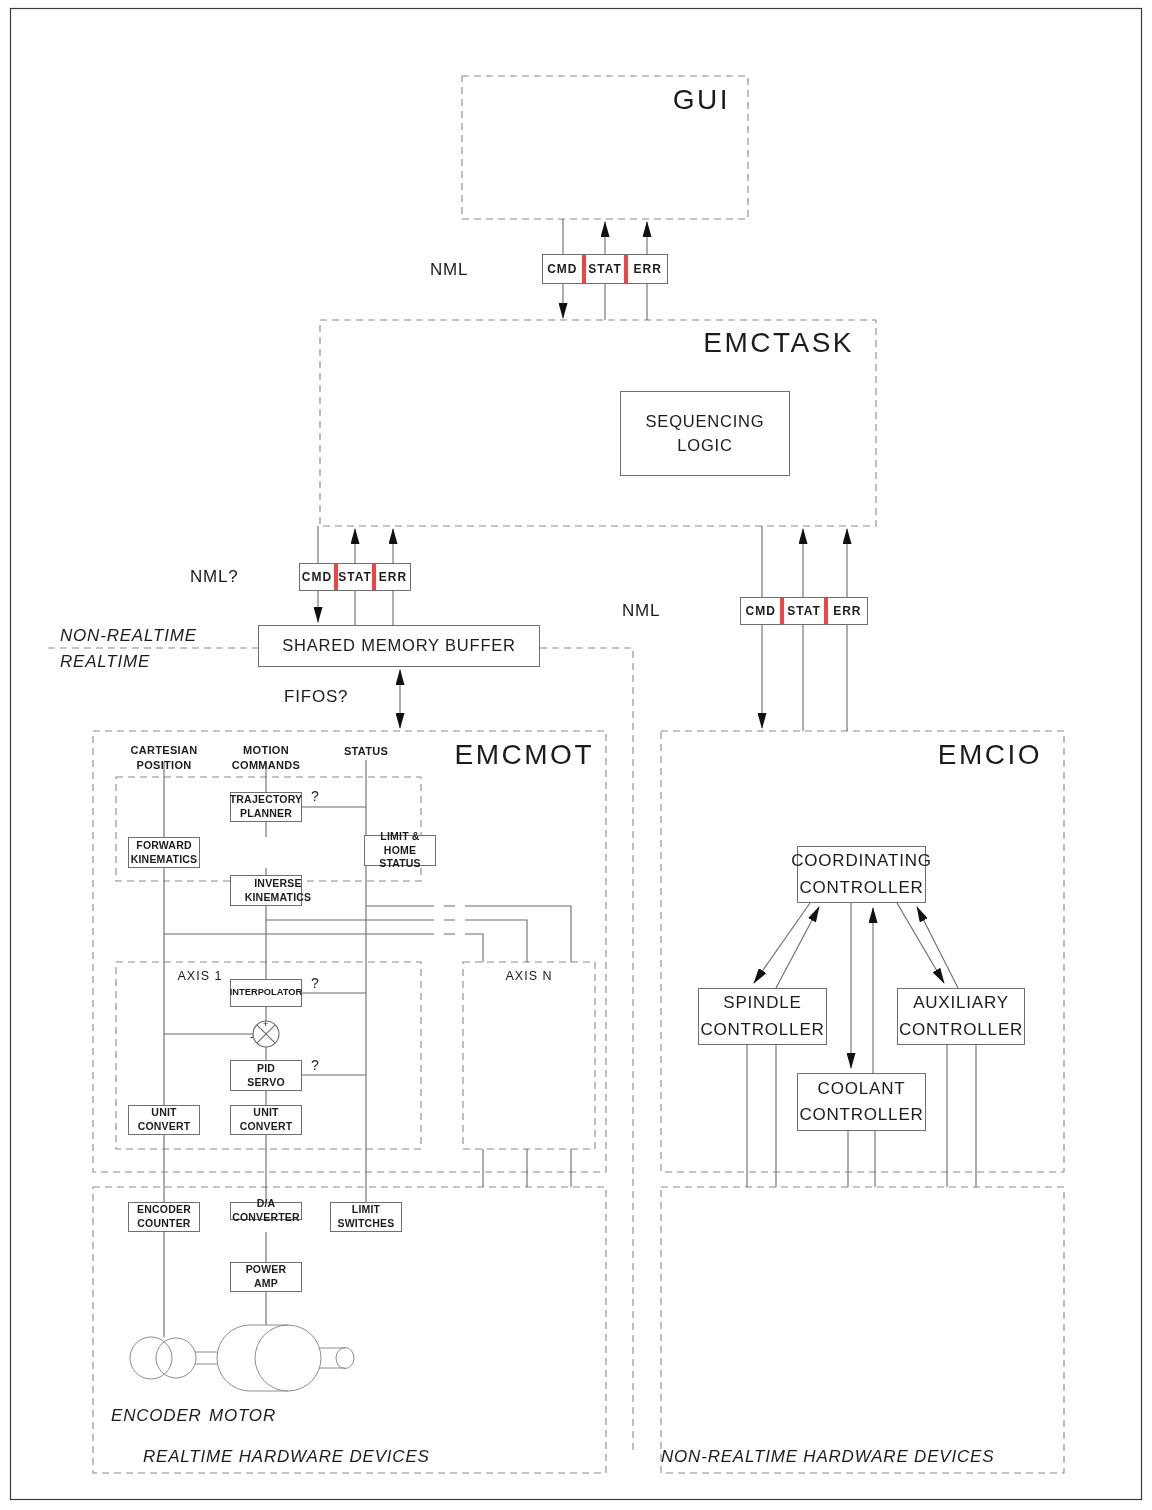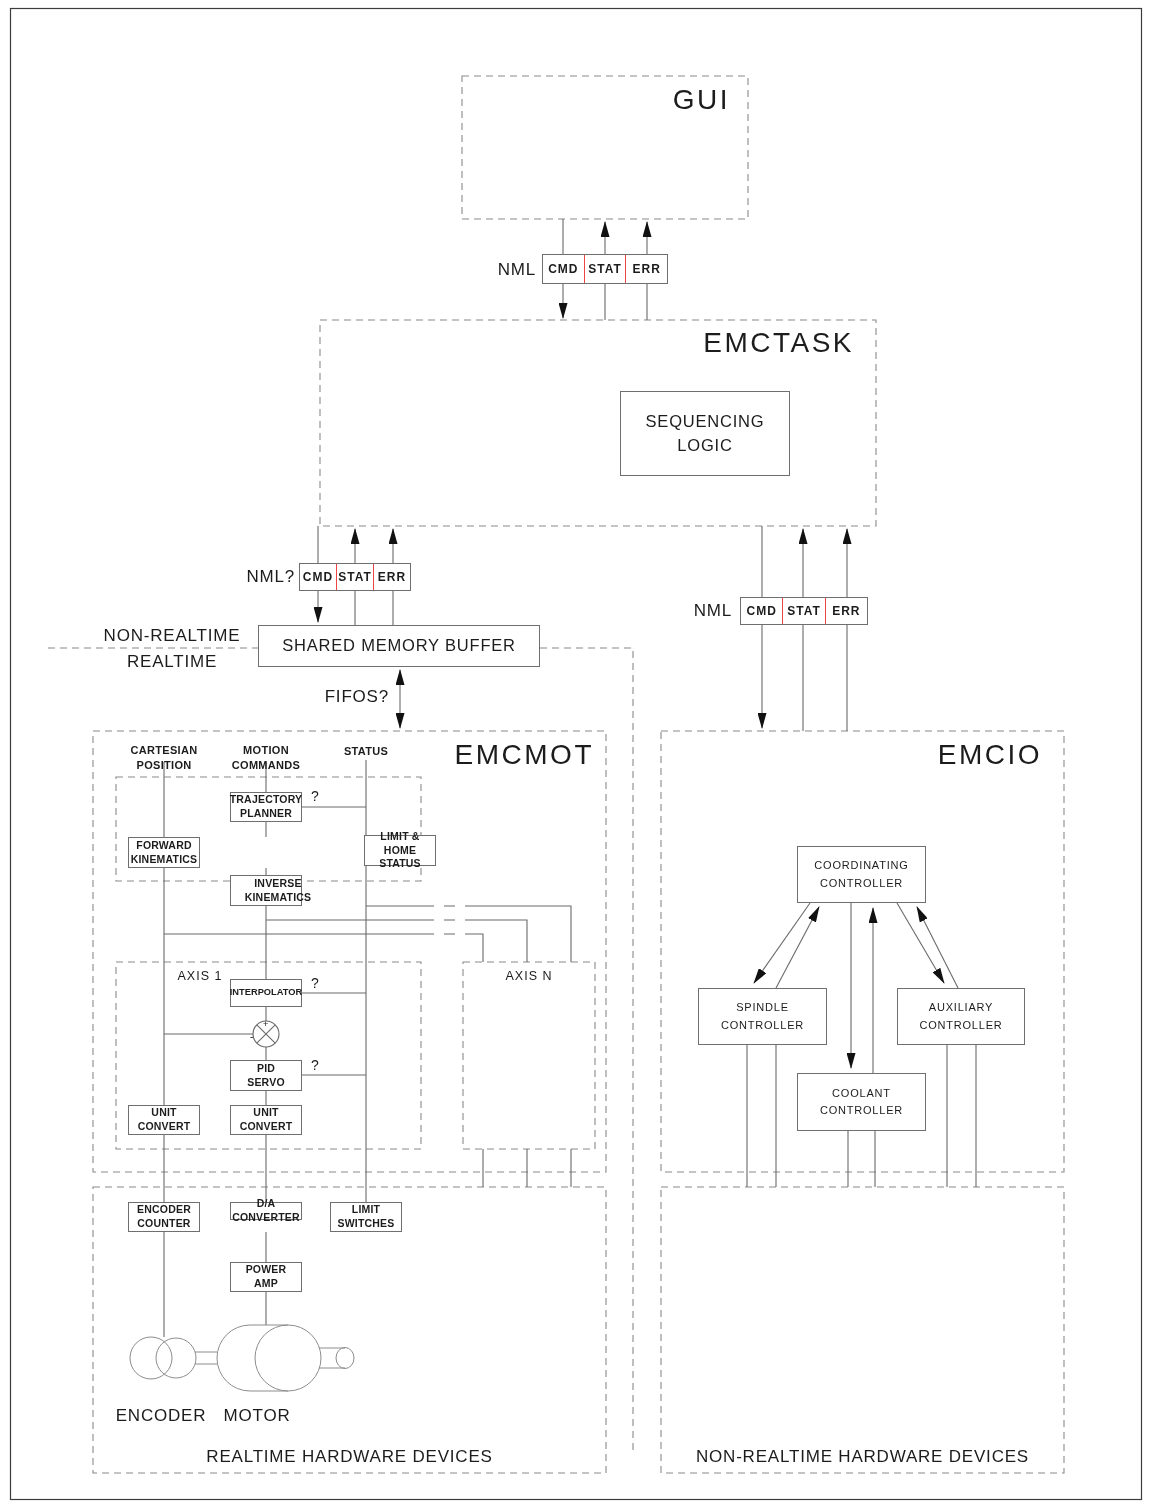--- a/index.html
+++ b/index.html
@@ -16,7 +16,7 @@
   .sbox.ctrl{font-size:11px;font-weight:400;letter-spacing:.8px;line-height:1.55;}
   .title{font-size:28px;font-weight:400;letter-spacing:2.5px;text-align:right;white-space:nowrap;}
   .lbl{font-size:17px;font-weight:400;letter-spacing:.8px;white-space:nowrap;}
-  .lbl.right{text-align:right;}
+  .lbl.right{text-align:left;}
   .lbl.center{text-align:center;}
   .collbl{font-size:11px;font-weight:700;letter-spacing:.3px;text-align:center;
           white-space:pre-line;line-height:1.35;}

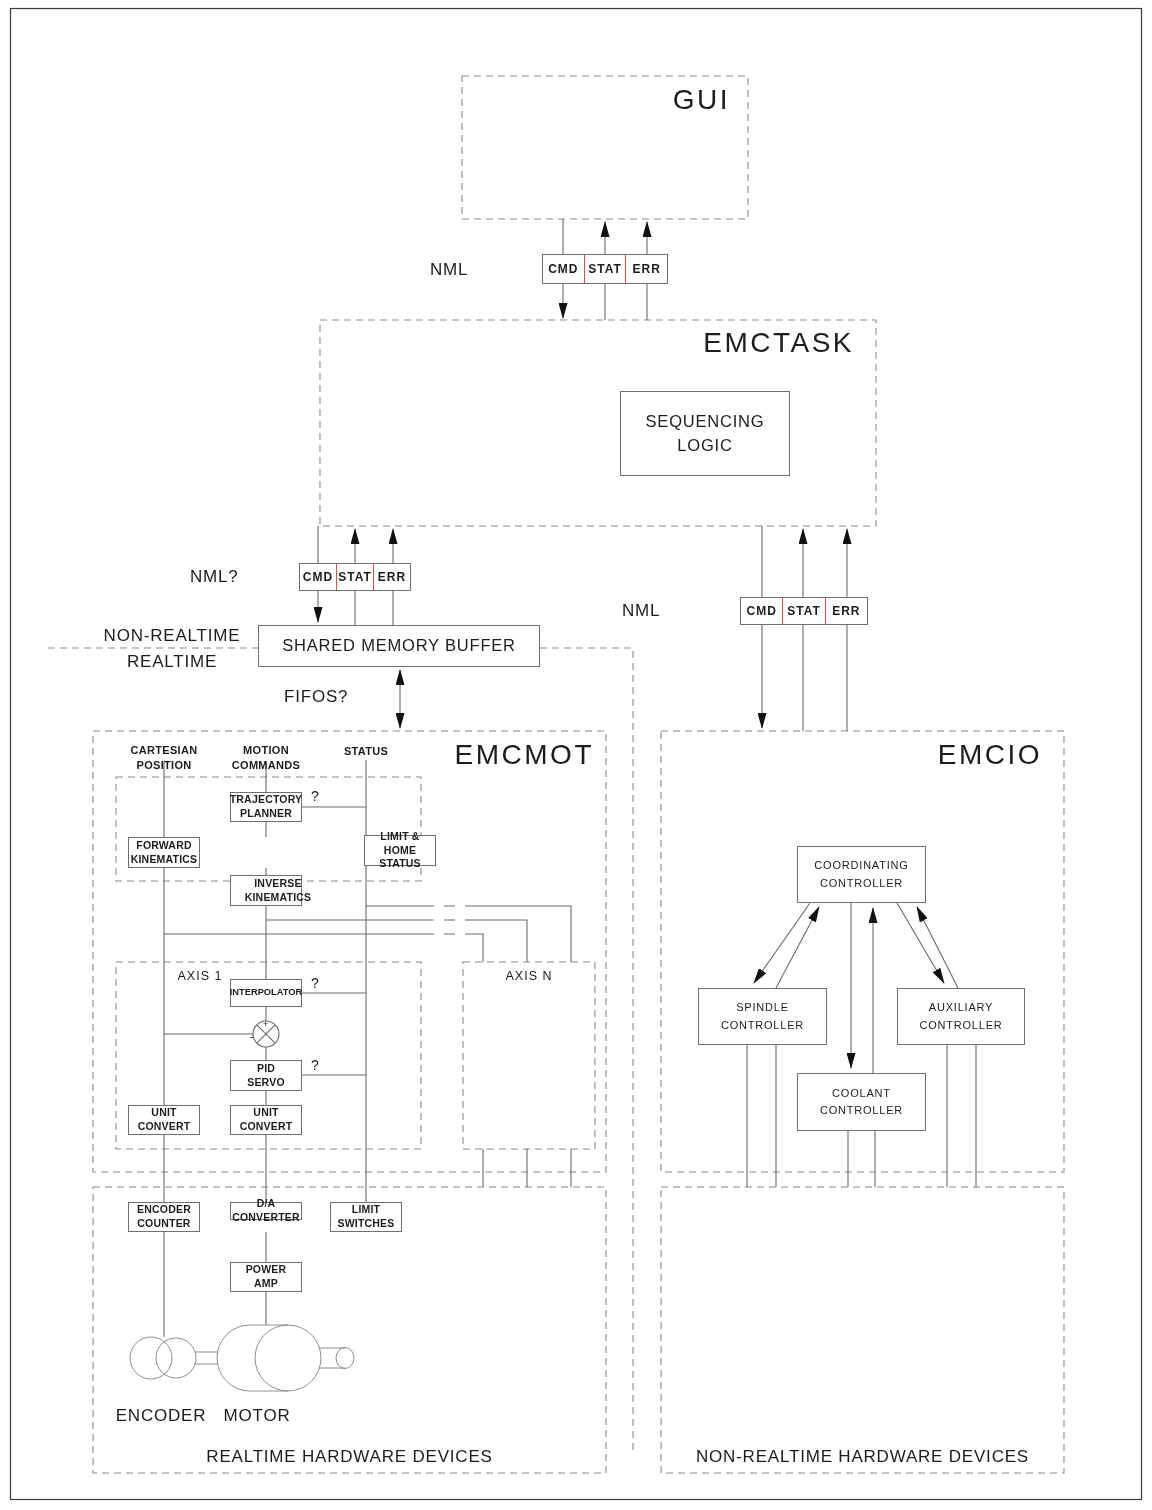--- a/index.html
+++ b/index.html
@@ -25,7 +25,7 @@
   .nml-group{display:flex;border:1px solid #6f6f6f;background:#fff;box-sizing:border-box;}
   .nml-cell{flex:1;display:flex;align-items:center;justify-content:center;
             font-size:12px;font-weight:700;letter-spacing:1px;}
-  .nml-cell + .nml-cell{border-left:1px solid #ef4444;}
+  .nml-cell + .nml-cell{border-left:4px solid #ef4444;}
 </style>
 </head>
 <body>

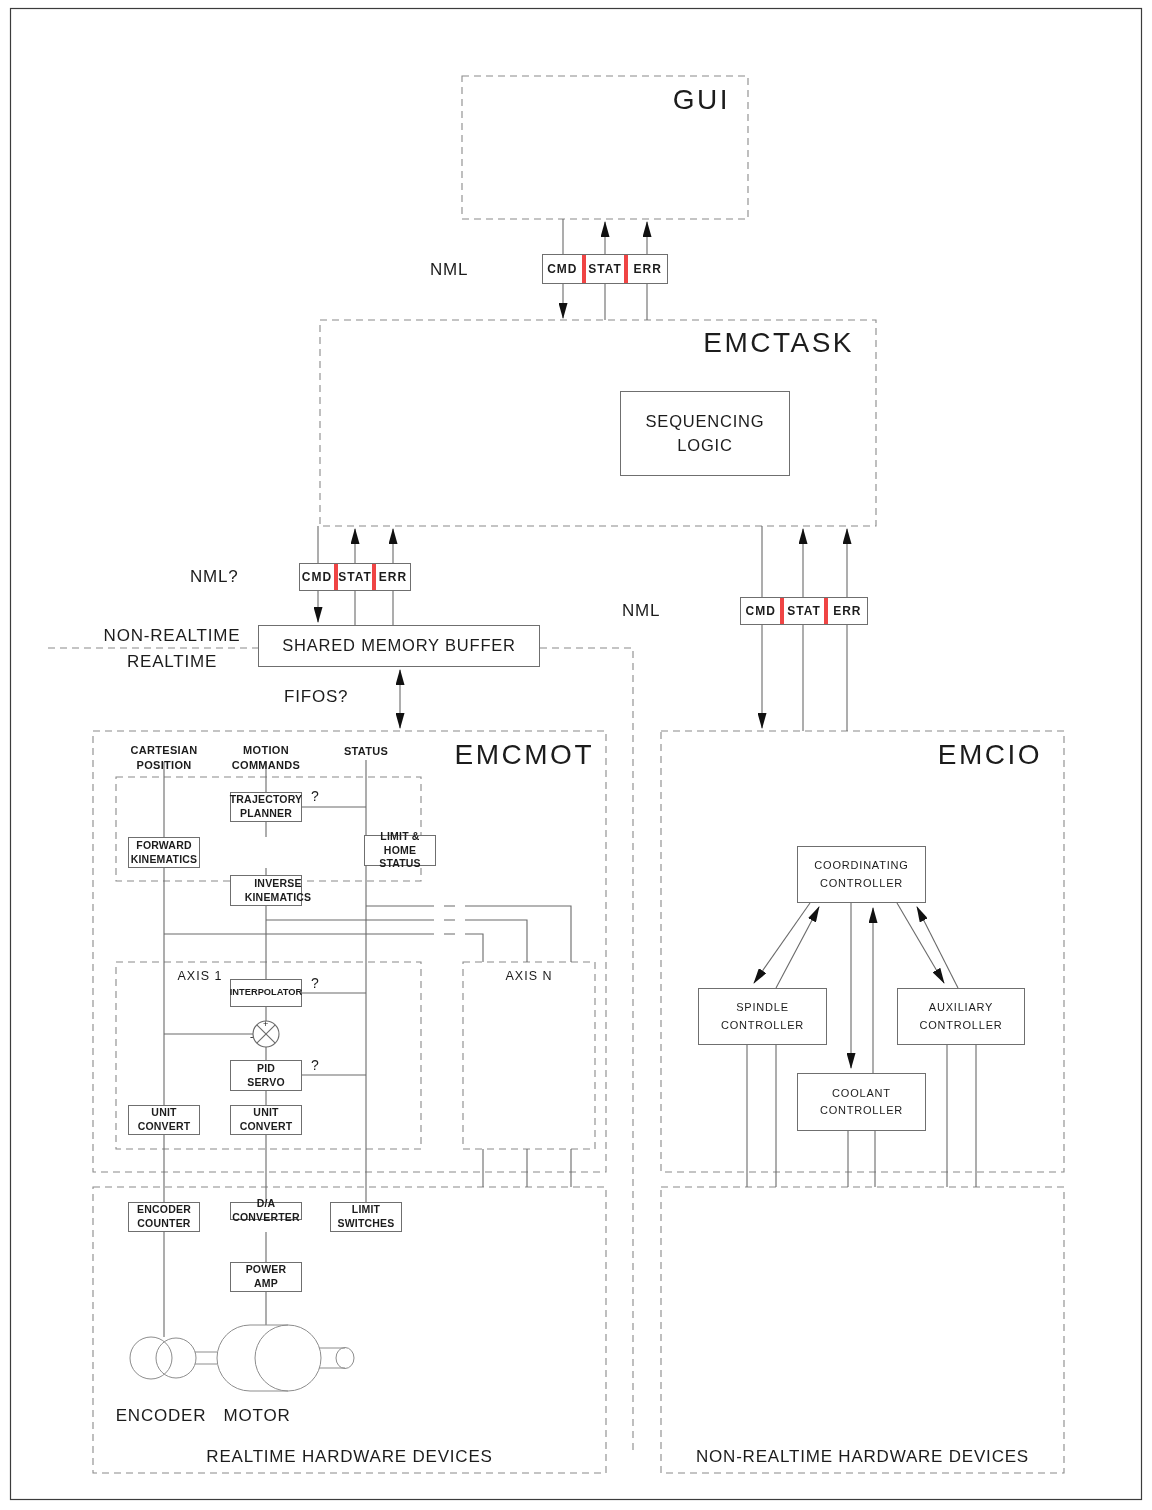--- a/index.html
+++ b/index.html
@@ -17,7 +17,7 @@
   .title{font-size:28px;font-weight:400;letter-spacing:2.5px;text-align:right;white-space:nowrap;}
   .lbl{font-size:17px;font-weight:400;letter-spacing:.8px;white-space:nowrap;}
   .lbl.right{text-align:left;}
-  .lbl.center{text-align:center;}
+  .lbl.center{font-style:italic;}
   .collbl{font-size:11px;font-weight:700;letter-spacing:.3px;text-align:center;
           white-space:pre-line;line-height:1.35;}
   .axislbl{font-size:12.5px;font-weight:400;letter-spacing:1px;text-align:center;}

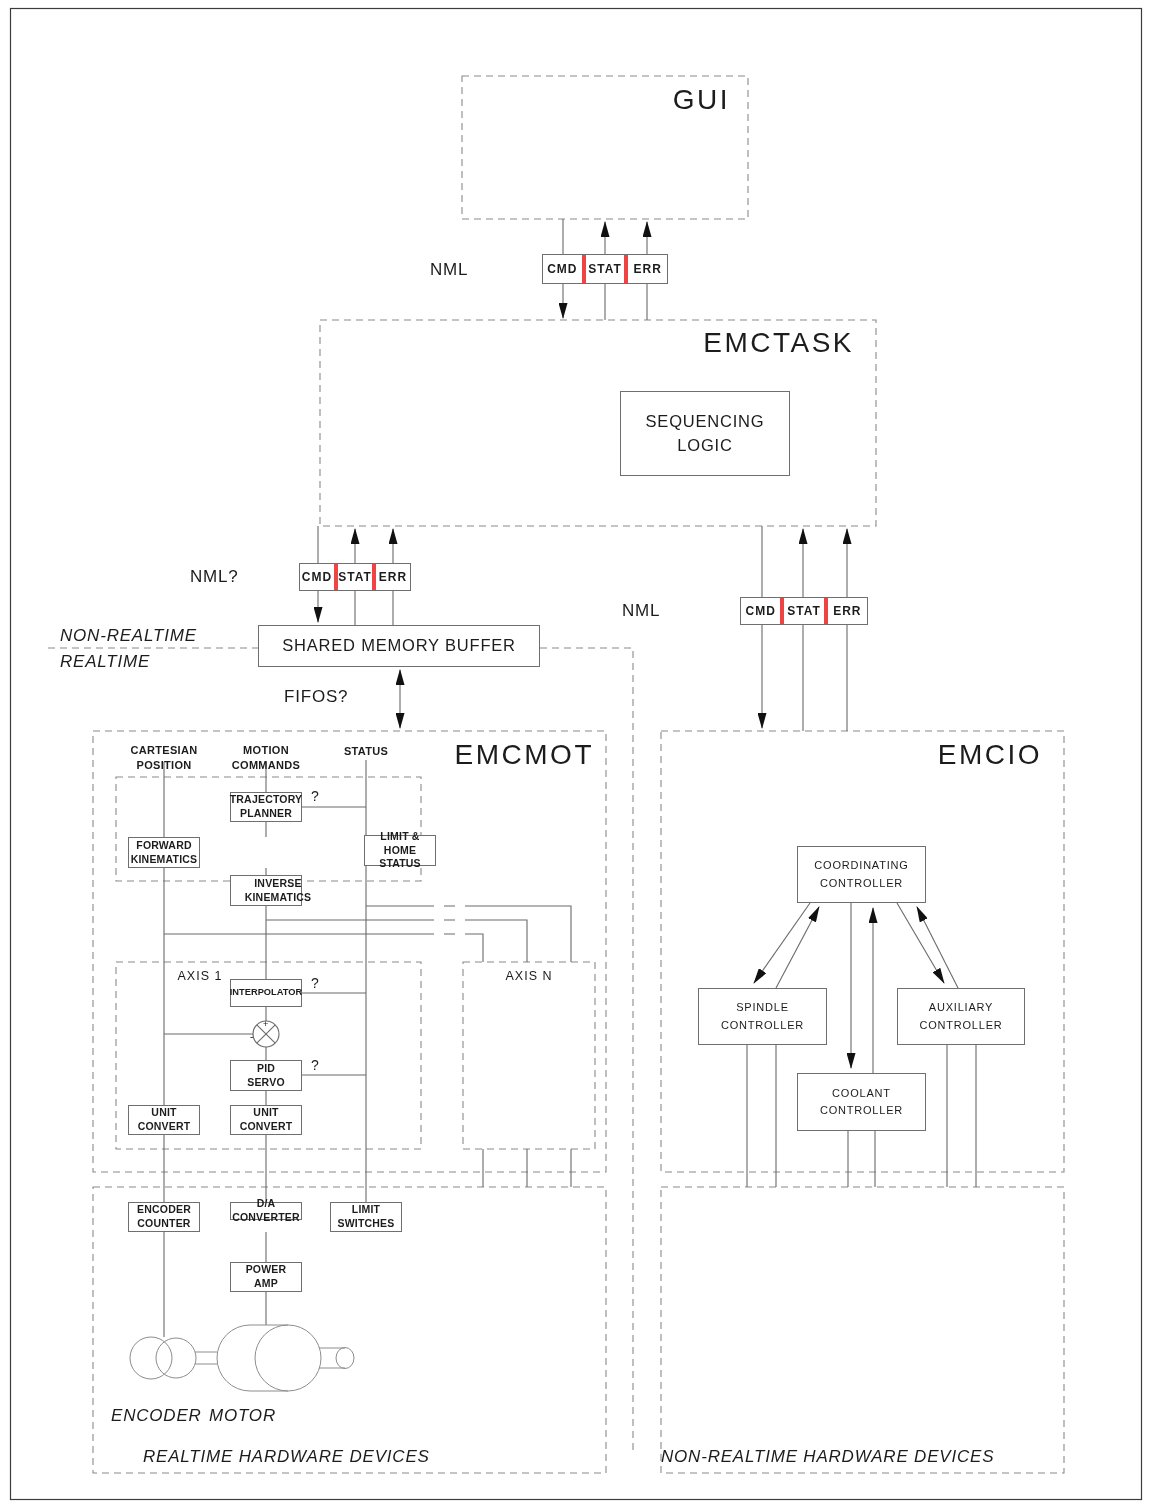--- a/index.html
+++ b/index.html
@@ -13,7 +13,7 @@
   .sbox.small{font-size:10.5px;font-weight:700;letter-spacing:.2px;line-height:1.3;}
   .sbox.xs{font-size:9.3px;font-weight:700;letter-spacing:0;line-height:1.2;}
   .sbox.big{font-size:16.5px;font-weight:400;letter-spacing:.8px;line-height:1.45;}
-  .sbox.ctrl{font-size:11px;font-weight:400;letter-spacing:.8px;line-height:1.55;}
+  .sbox.ctrl{font-size:17px;font-weight:400;letter-spacing:.8px;line-height:1.55;}
   .title{font-size:28px;font-weight:400;letter-spacing:2.5px;text-align:right;white-space:nowrap;}
   .lbl{font-size:17px;font-weight:400;letter-spacing:.8px;white-space:nowrap;}
   .lbl.right{text-align:left;}

